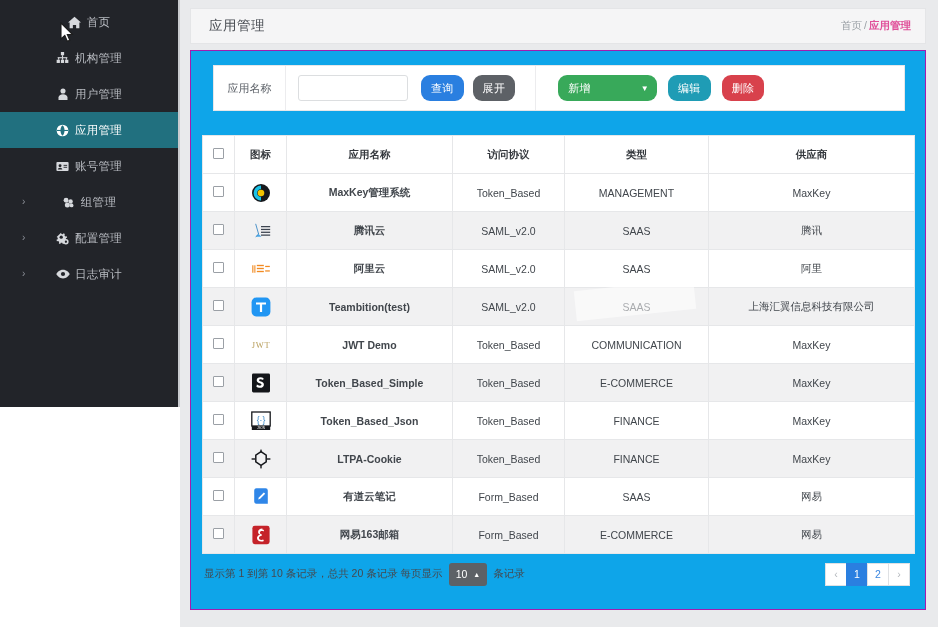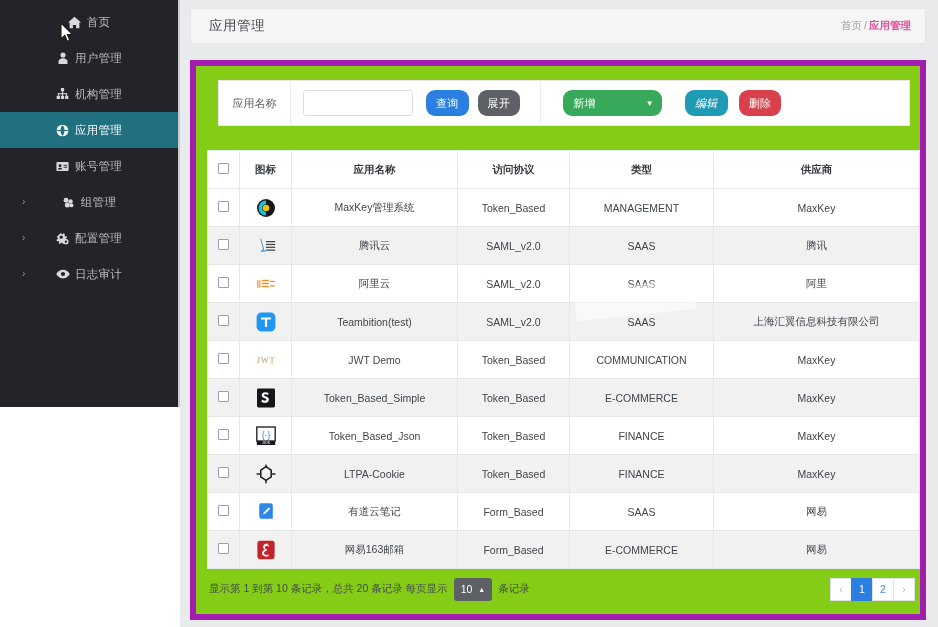--- a/index.html
+++ b/index.html
@@ -181,16 +181,6 @@
 
     <div class="nav-item">
       <span class="nav-ico">
-        <svg viewBox="0 0 16 16" width="12" height="12" fill="currentColor">
-            <circle cx="8" cy="4" r="3.4"></circle>
-            <path d="M8 8.4c-3.4 0-6 2-6 4.4V16h12v-3.2c0-2.4-2.6-4.4-6-4.4z"></path>
-          </svg>
-      </span>
-      <span>用户管理</span>
-    </div>
-
-    <div class="nav-item">
-      <span class="nav-ico">
         <svg viewBox="0 0 16 16" width="13" height="13" fill="currentColor">
             <rect x="6" y="0" width="4" height="4"></rect>
             <rect x="7.3" y="4" width="1.4" height="3"></rect>
@@ -204,6 +194,16 @@
           </svg>
       </span>
       <span>机构管理</span>
+    </div>
+
+    <div class="nav-item">
+      <span class="nav-ico">
+        <svg viewBox="0 0 16 16" width="12" height="12" fill="currentColor">
+            <circle cx="8" cy="4" r="3.4"></circle>
+            <path d="M8 8.4c-3.4 0-6 2-6 4.4V16h12v-3.2c0-2.4-2.6-4.4-6-4.4z"></path>
+          </svg>
+      </span>
+      <span>用户管理</span>
     </div>
 
     <div class="nav-item active">

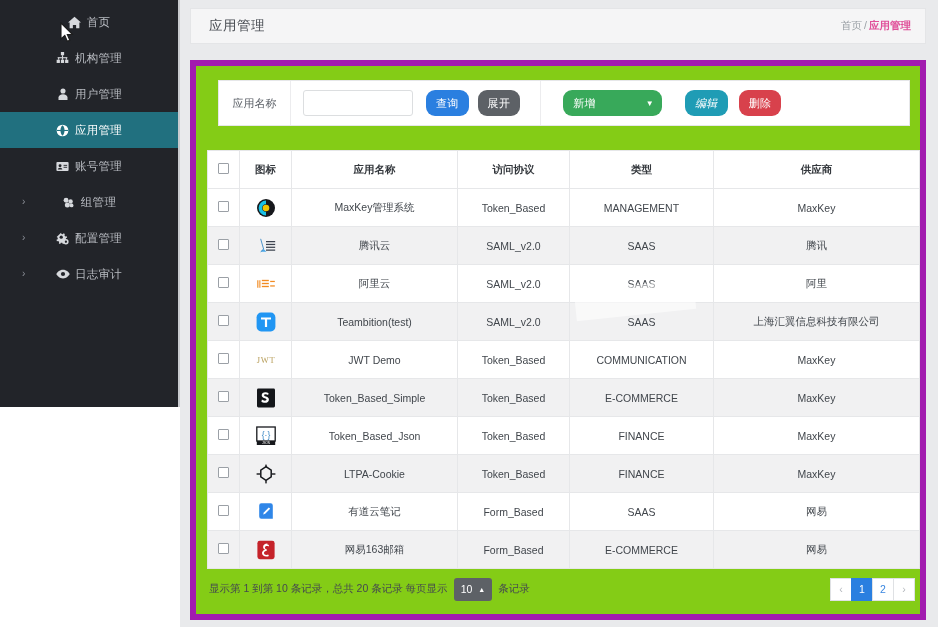--- a/index.html
+++ b/index.html
@@ -64,10 +64,10 @@
   .crumb .crumb-cur { color: #e0519a; font-weight: bold; }
 
   .panel {
-    position: absolute; left: 10px; top: 60px;
+    position: absolute; left: 10px; top: 50px;
     width: 736px; height: 560px;
-    background: #84cc16;
-    border: 6px solid #a21caf;
+    background: #0ea5e9;
+    border: 1px solid #a21caf;
   }
 
   

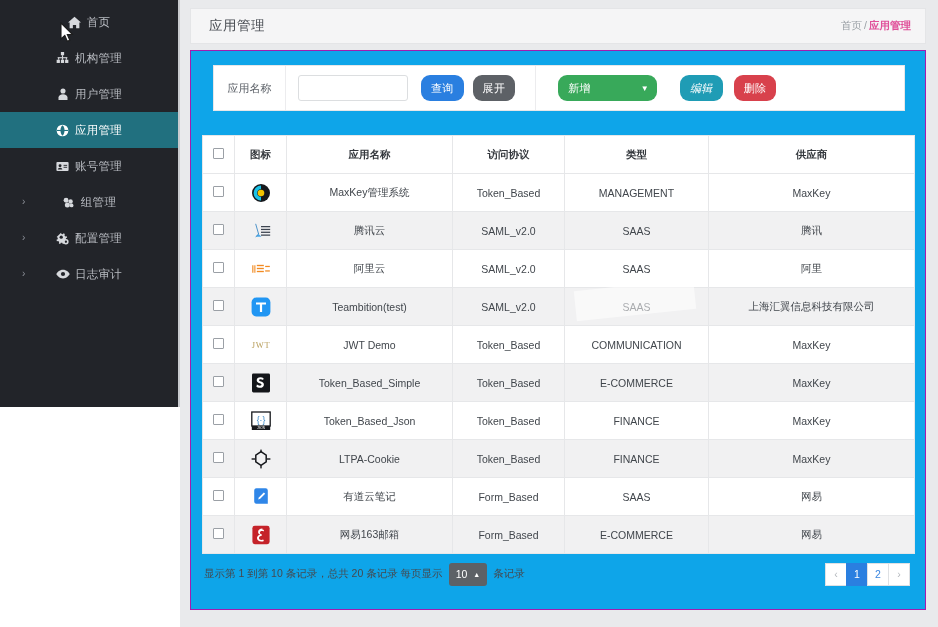--- a/index.html
+++ b/index.html
@@ -101,7 +101,7 @@
   .tb-divider { width:1px; height:100%; background:#ececee; margin-left: 20px; }
   .btn-add    { background: #38a95a; margin-left: 22px; padding: 0 8px 0 10px; gap: 44px; }
   .btn-add .cv { margin-left: 6px; font-size: 8px; }
-  .btn-edit   { background: #1f9cb5; margin-left: 23px; font-style: italic; }
+  .btn-edit   { background: #1f9cb5; margin-left: 11px; }
   .btn-del    { background: #d8414c; margin-left: 11px; }
 
   

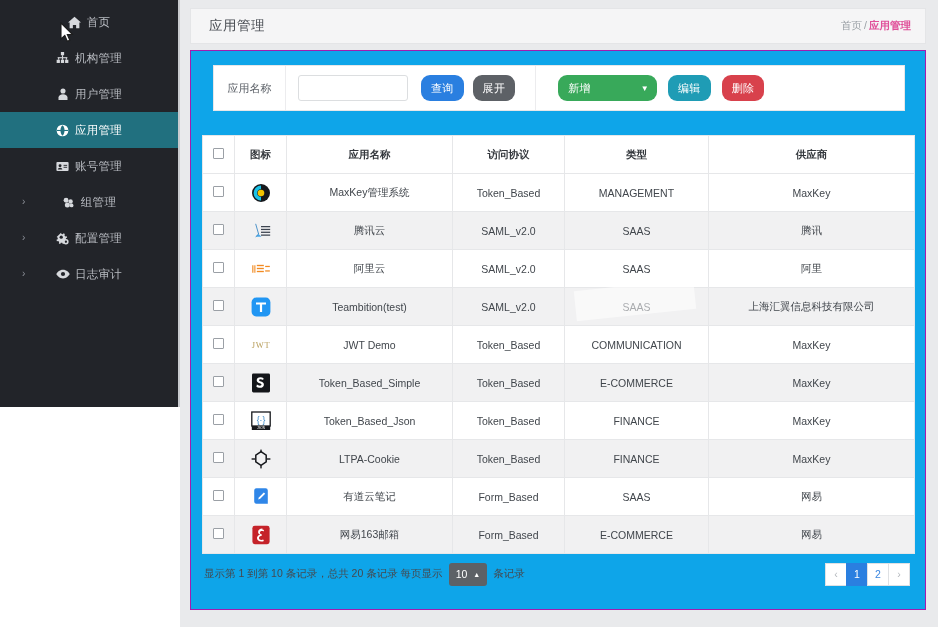--- a/index.html
+++ b/index.html
@@ -121,7 +121,7 @@
   table.dt tbody tr:nth-child(odd)  td { background: #ffffff; }
   .c-chk   { width: 32px; }
   .c-ico   { width: 52px; }
-  .c-name  { width: 166px; }
+  .c-name  { width: 166px; font-weight: bold; }
   .c-proto { width: 112px; }
   .c-type  { width: 144px; }
   .c-vend  { width: 206px; }

